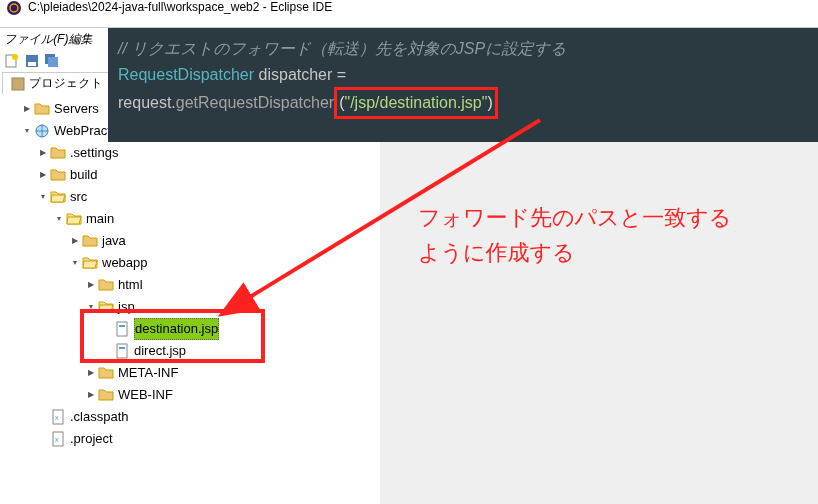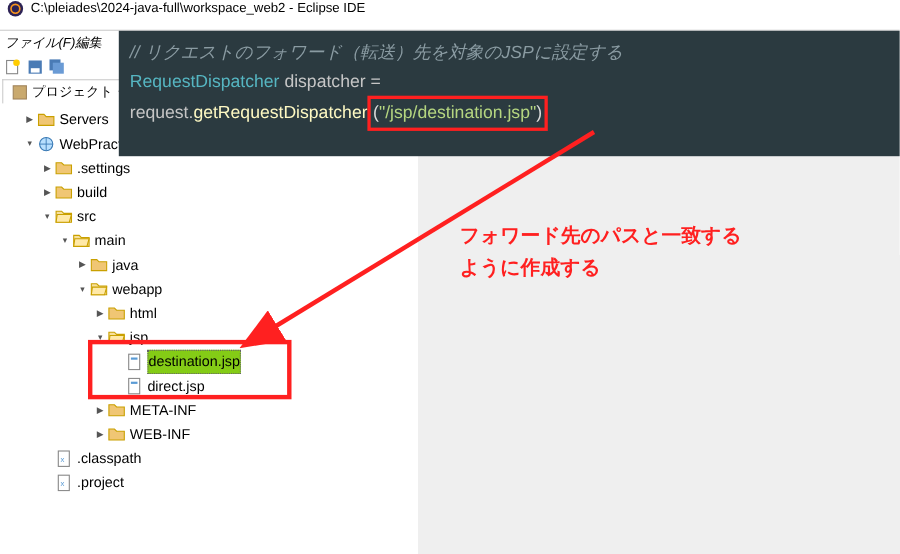--- a/index.html
+++ b/index.html
@@ -38,7 +38,7 @@
   .code-overlay { position: absolute; left: 108px; top: 28px; width: 710px; height: 114px; background: #2b3a40; font-family: "Consolas", monospace; font-size: 16px; color: #c6c6c6; padding: 8px 10px; line-height: 1.6; }
   .code-overlay .comment { color: #8a9ba2; font-style: italic; }
   .code-overlay .type { color: #56b6c2; }
-  .code-overlay .method { color: #fef9c3; }
+  .code-overlay .method { color: #a3a3a3; }
   .code-overlay .string { color: #b5d680; }
   .code-overlay .paren { color: #dcdcdc; }
   .code-overlay .highlight-box { border: 3px solid #ff2020; padding: 0 2px; display: inline-block; }

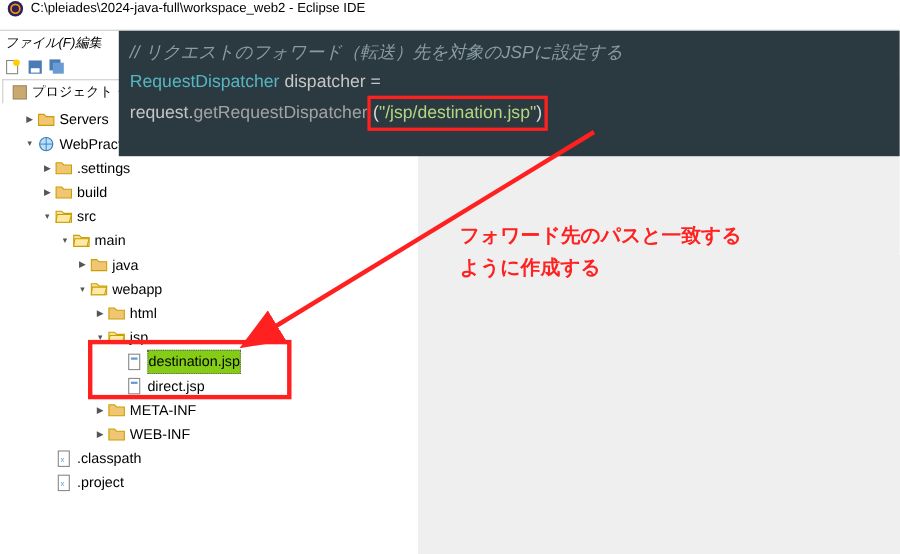--- a/index.html
+++ b/index.html
@@ -43,7 +43,7 @@
   .code-overlay .paren { color: #dcdcdc; }
   .code-overlay .highlight-box { border: 3px solid #ff2020; padding: 0 2px; display: inline-block; }
   
-  .annotation { position: absolute; left: 418px; top: 200px; font-size: 18px; color: #ff2020; line-height: 1.6; font-weight: 700; }
+  .annotation { position: absolute; left: 418px; top: 200px; font-size: 22px; color: #ff2020; line-height: 1.6; font-weight: 400; }
   
   .folder-highlight { position: absolute; border: 4px solid #ff2020; left: 80px; top: 309px; width: 185px; height: 54px; pointer-events: none; }
   

